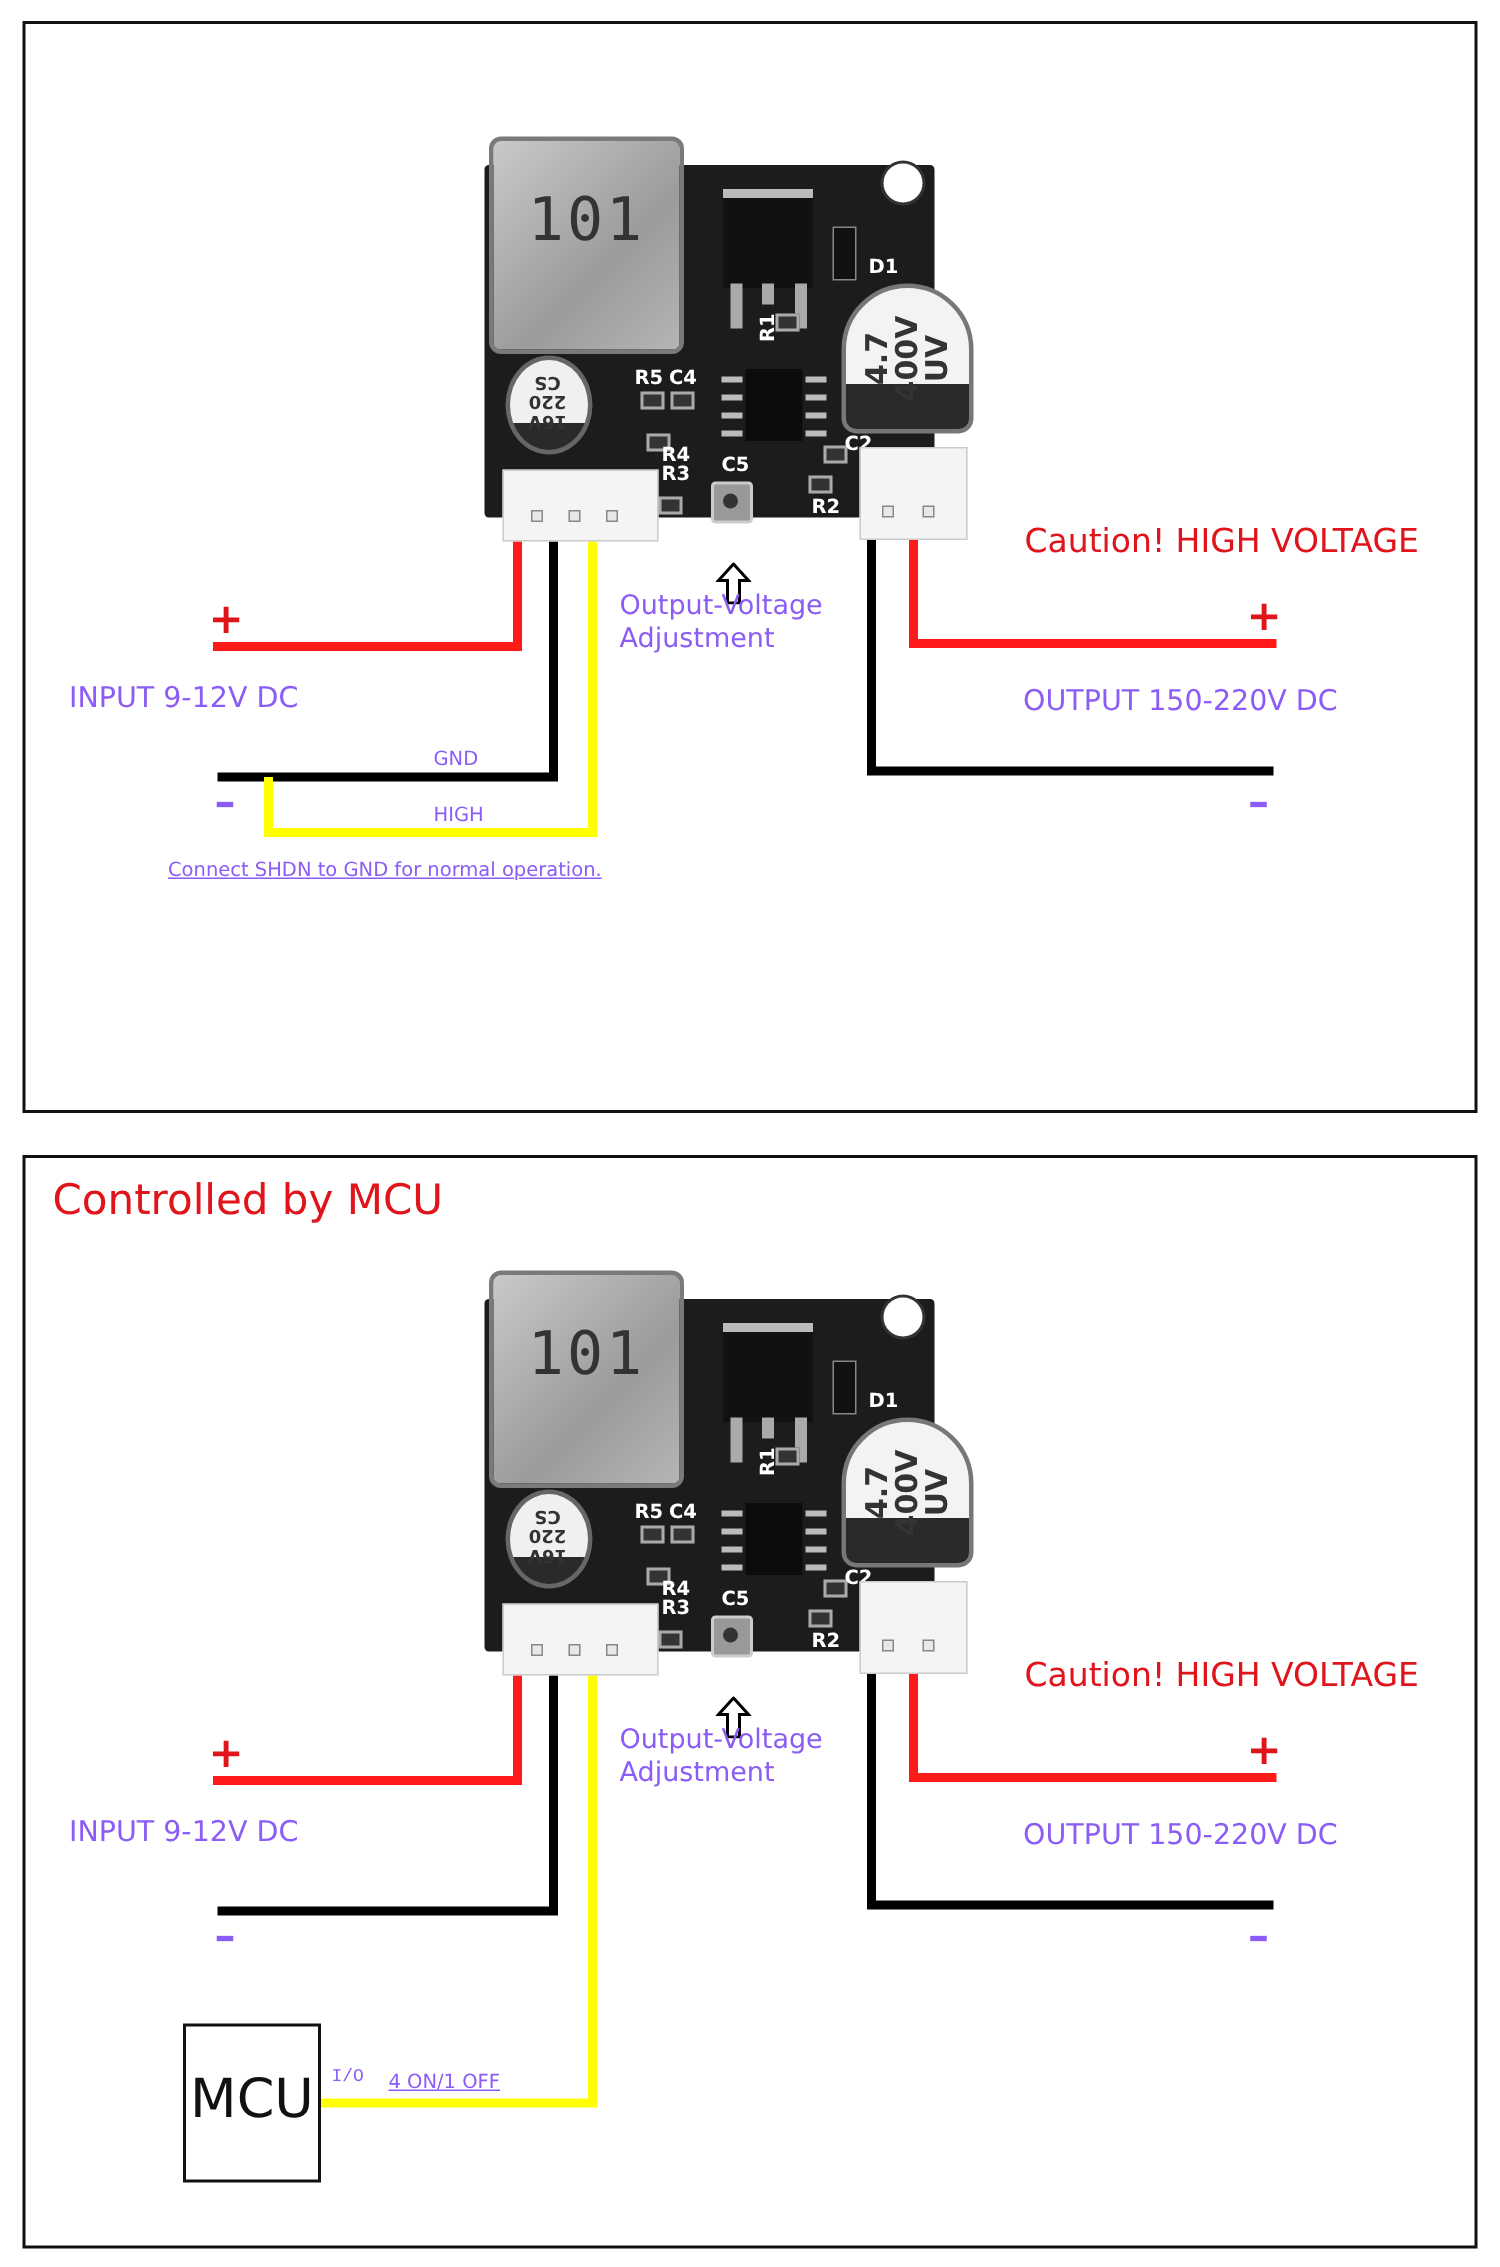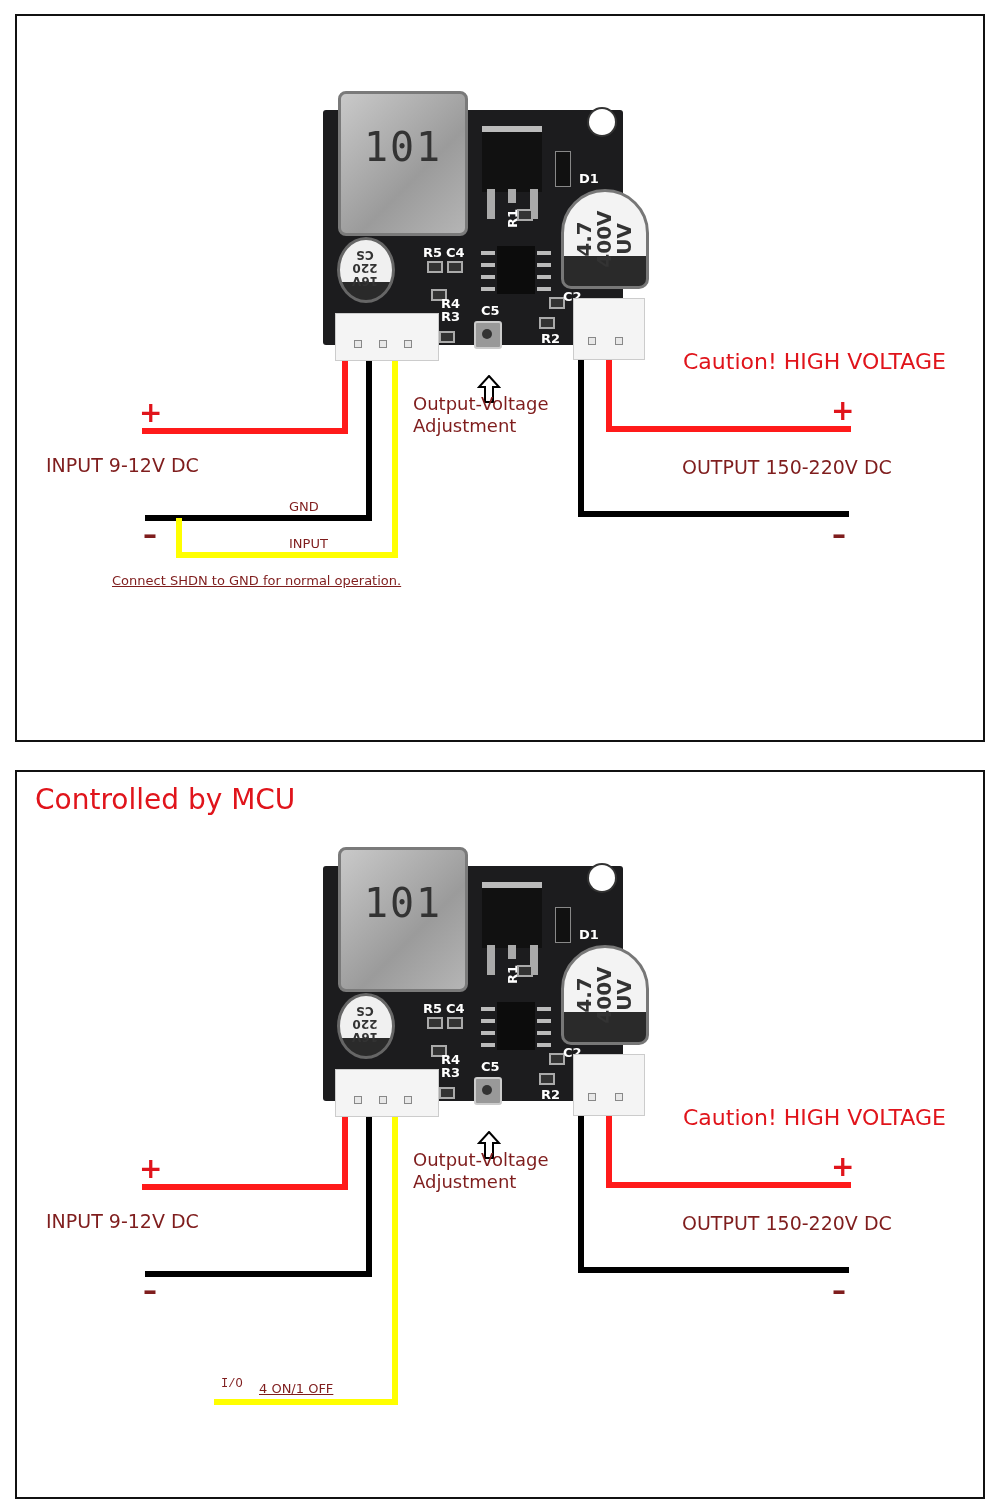--- a/index.html
+++ b/index.html
@@ -20,7 +20,7 @@
   .pcb { position: absolute; left: 302px; top: 75px; width: 320px; height: 270px; }
   .board { position: absolute; left: 4px; top: 19px; width: 300px; height: 235px; background: #1c1c1e; border-radius: 3px; }
   .mount-hole { position: absolute; left: 270px; top: 18px; width: 26px; height: 26px; border-radius: 50%; background: #fff; box-shadow: 0 0 0 2px #333; }
-  .inductor { position: absolute; left: 7px; top: 0; width: 130px; height: 145px; background: linear-gradient(135deg,#c9c9c9,#9b9b9b 60%,#b5b5b5); border: 3px solid #7a7a7a; border-radius: 8px; box-sizing: border-box; margin-left: 12px; }
+  .inductor { position: absolute; left: 7px; top: 0; width: 130px; height: 145px; background: linear-gradient(135deg,#c9c9c9,#9b9b9b 60%,#b5b5b5); border: 3px solid #7a7a7a; border-radius: 8px; box-sizing: border-box; }
   .inductor span { position: absolute; left: 0; right: 0; top: 30px; text-align: center; font-family: "DejaVu Sans Mono", monospace; font-size: 40px; color: #333; letter-spacing: 2px; }
   .mosfet { position: absolute; left: 163px; top: 35px; width: 60px; height: 60px; background: #111; border-top: 6px solid #bbb; }
   .mosfet-leg { position: absolute; width: 8px; height: 30px; background: #aaa; top: 98px; }

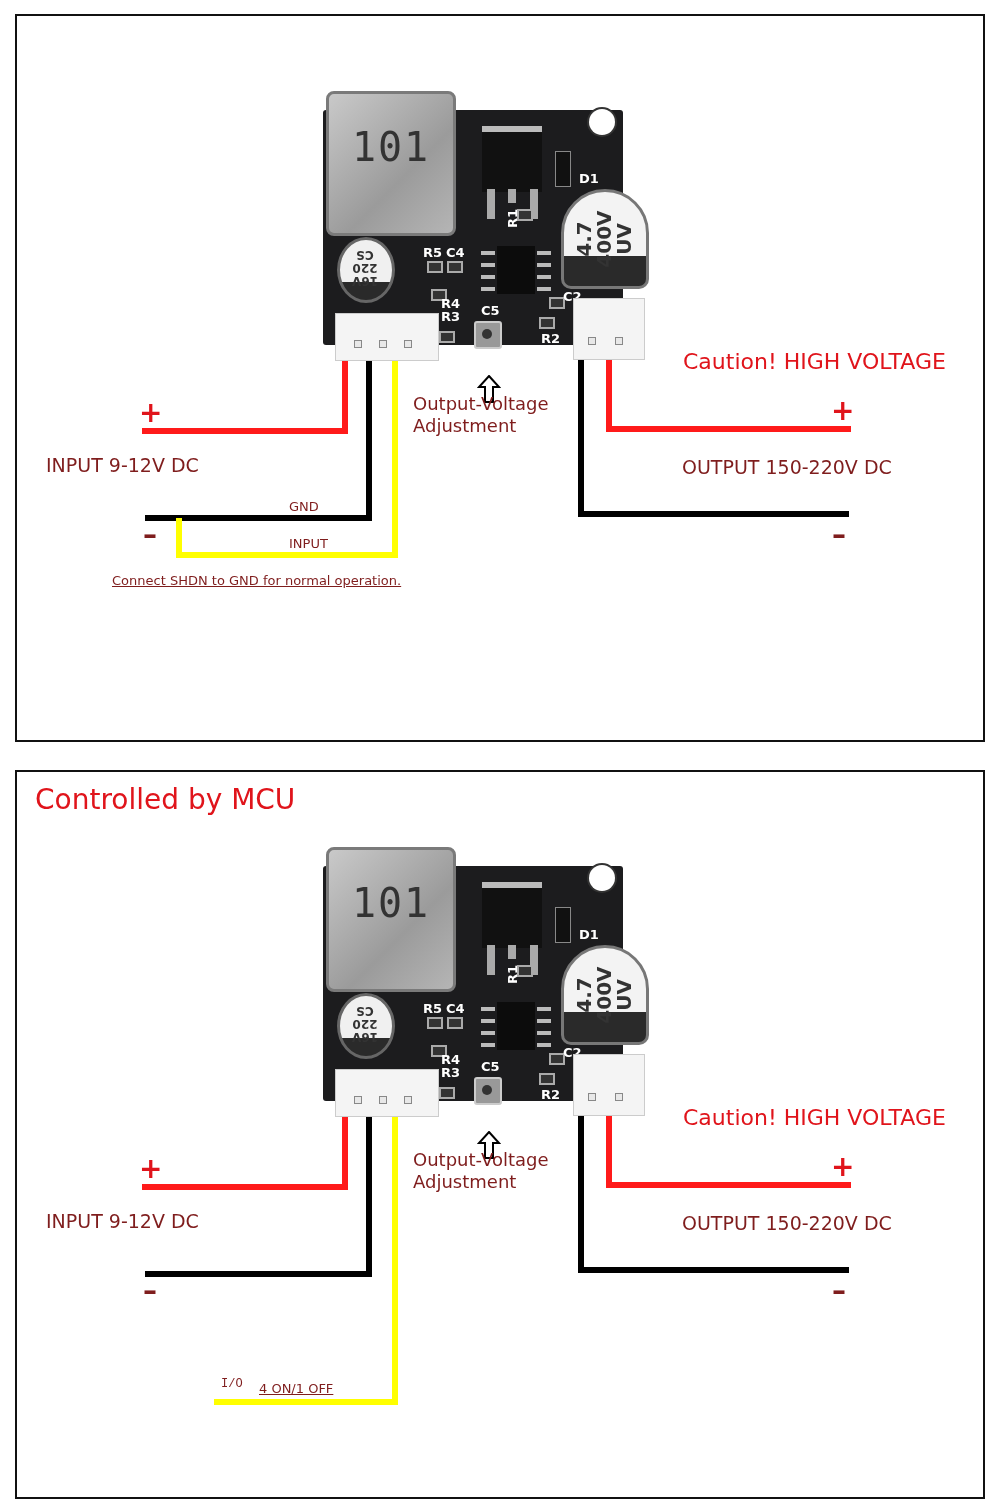--- a/index.html
+++ b/index.html
@@ -8,7 +8,7 @@
   #panel-1 { top: 14px; height: 728px; }
   #panel-2 { top: 770px; height: 729px; }
   svg.wiring { position: absolute; left: 0; top: 0; width: 970px; height: 730px; }
-  .lbl { position: absolute; white-space: nowrap; color: #7f1d1d; font-family: "DejaVu Sans", sans-serif; }
+  .lbl { position: absolute; white-space: nowrap; color: #8b5cf6; font-family: "DejaVu Sans", sans-serif; }
   .big { font-size: 19px; }
   .red { color: #e0141b; }
   .mid { font-size: 18px; text-align: center; }

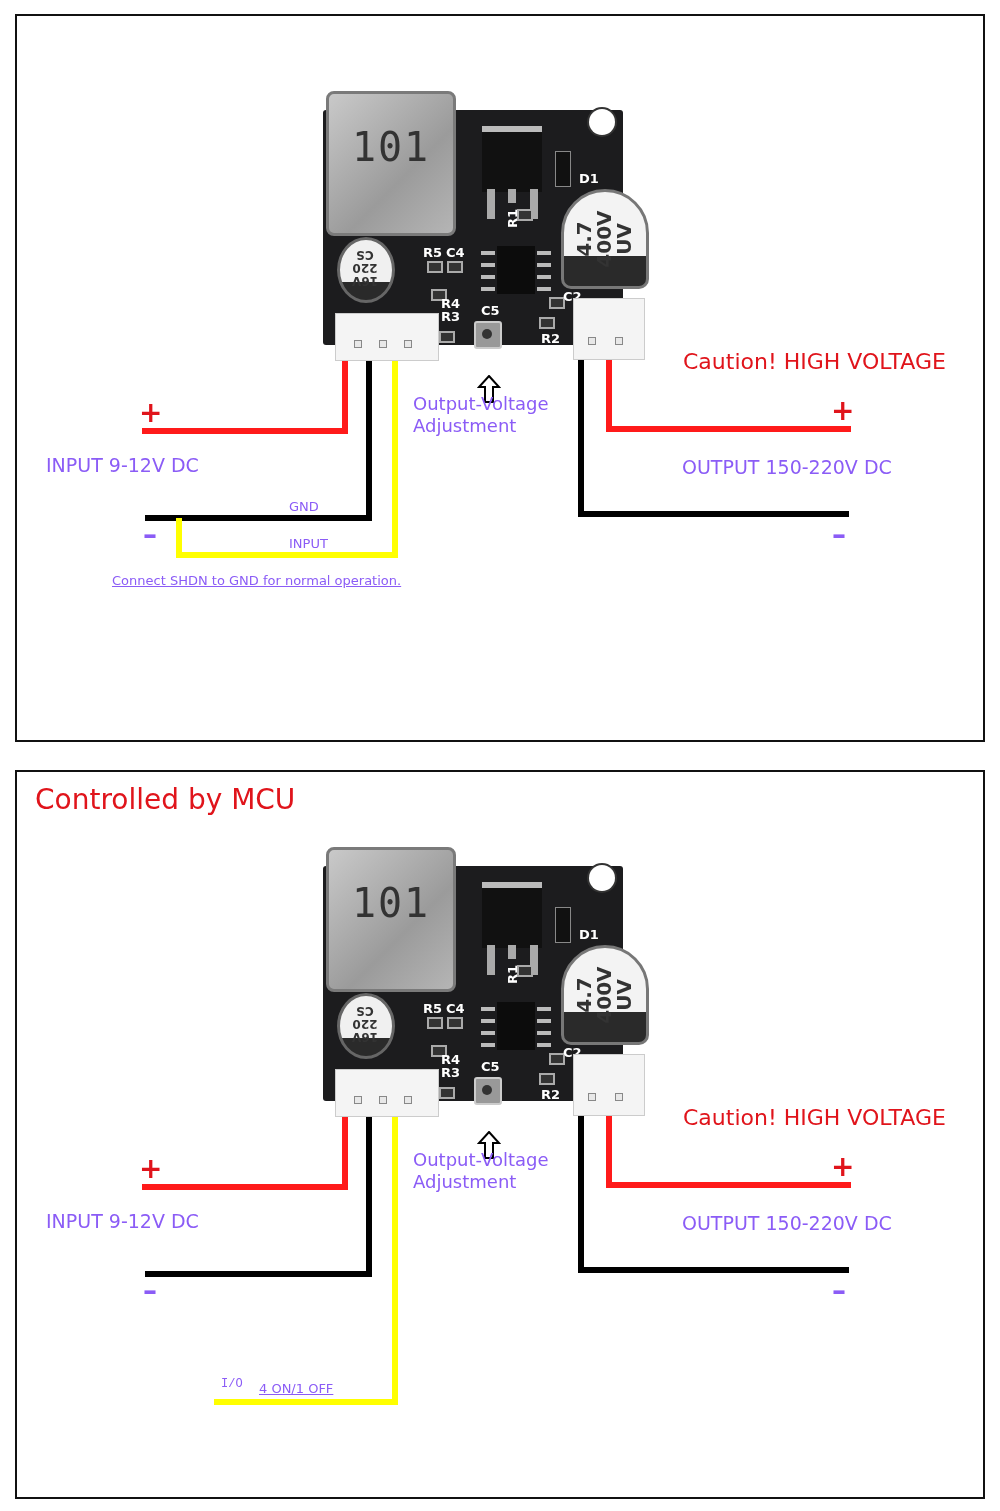--- a/index.html
+++ b/index.html
@@ -124,7 +124,7 @@
   <div class="lbl big" style="left:29px;top:438px">INPUT 9-12V DC</div>
   <div class="lbl sign" style="left:126px;top:505px">–</div>
   <div class="lbl xs" style="left:272px;top:483px">GND</div>
-  <div class="lbl xs" style="left:272px;top:520px">INPUT</div>
+  <div class="lbl xs" style="left:272px;top:520px">HIGH</div>
   <div class="lbl sm" style="left:95px;top:557px">Connect SHDN to GND for normal operation.</div>
 
   <div class="lbl mid" style="left:396px;top:377px">Output-Voltage</div>

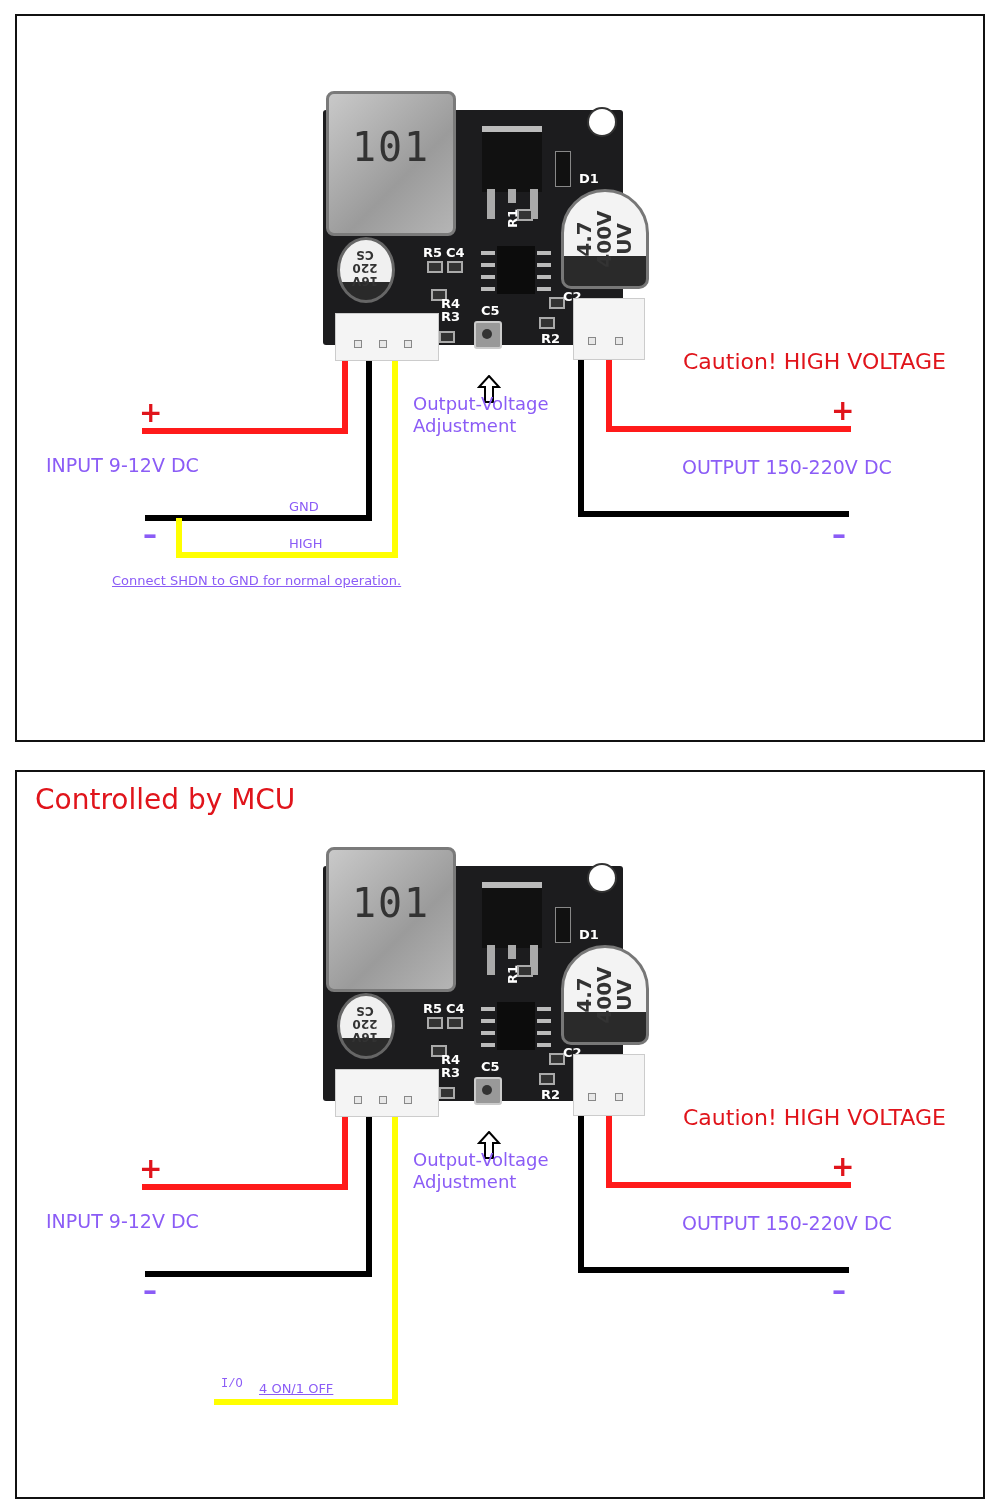--- a/index.html
+++ b/index.html
@@ -218,6 +218,9 @@
   <div class="lbl big" style="left:665px;top:440px">OUTPUT 150-220V DC</div>
   <div class="lbl sign" style="left:815px;top:505px">–</div>
 
+  <div class="mcu-box">
+    <span>MCU</span>
+  </div>
   <div class="lbl" style="left:204px;top:605px;font-size:12px;font-family:Liberation Mono, monospace">I/O</div>
   <div class="lbl sm" style="left:242px;top:609px">4 ON/1 OFF</div>
 </div>

